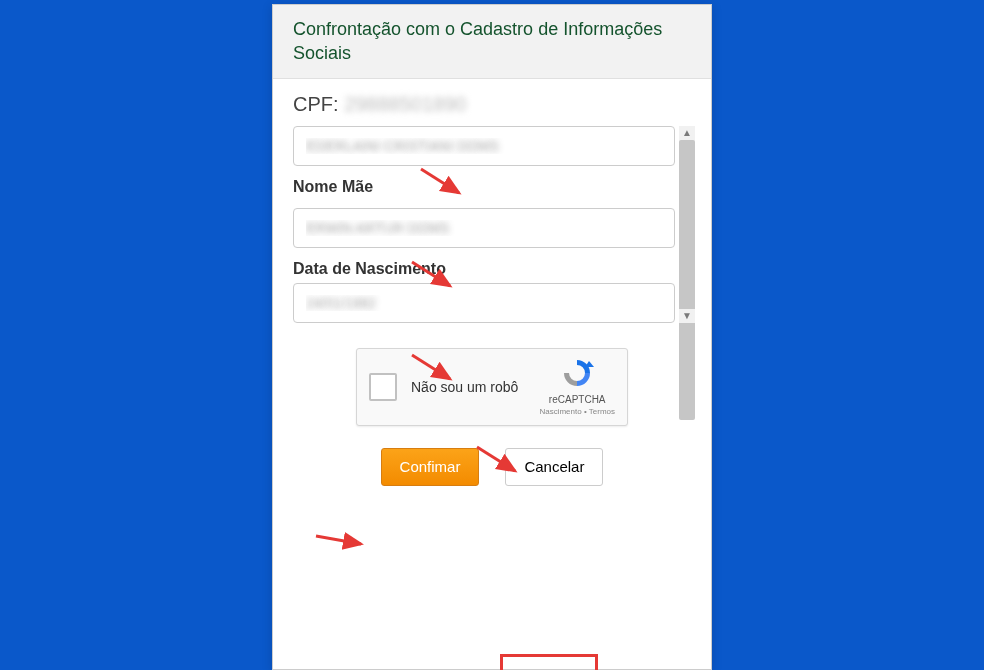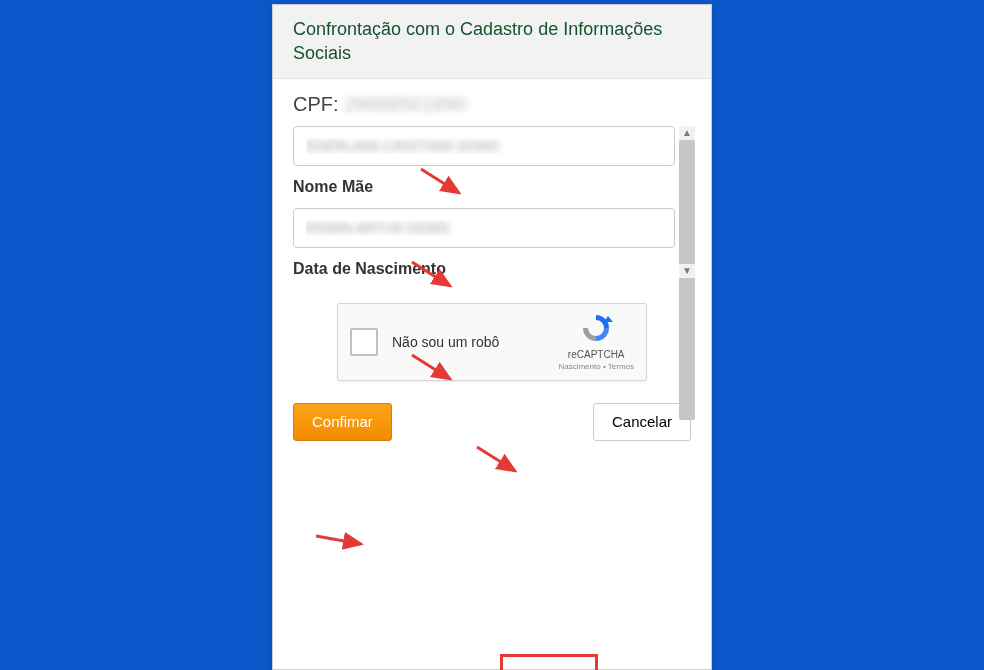--- a/index.html
+++ b/index.html
@@ -211,6 +211,7 @@
 
       <div class="field">
         <label class="field-label">Data de Nascimento</label>
+        <input class="field-input blurred" value="24/01/1982" style="">
       </div>
     </div>
 

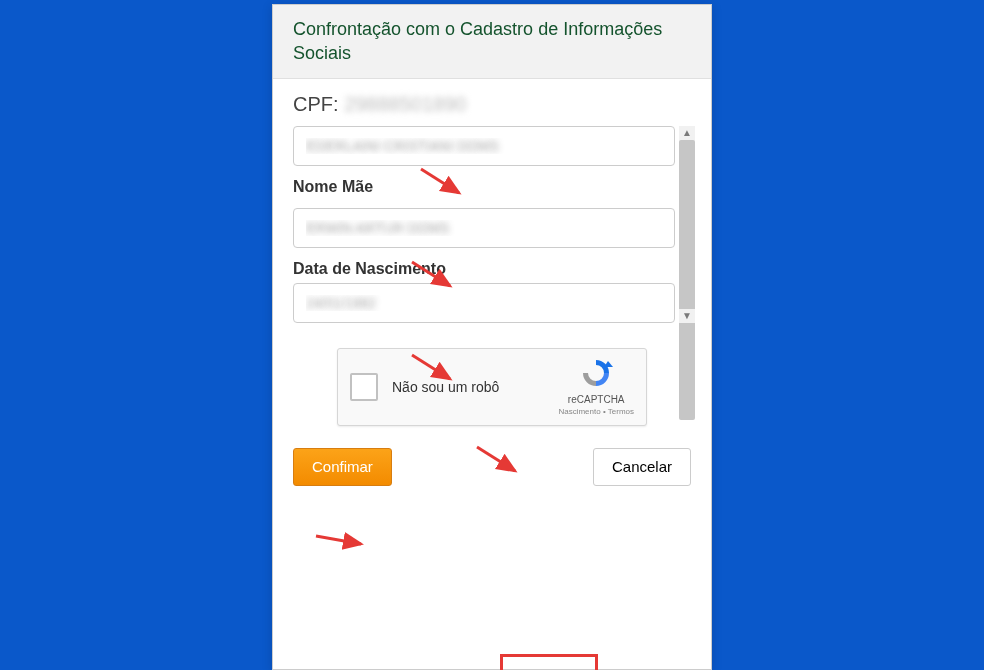--- a/index.html
+++ b/index.html
@@ -103,7 +103,7 @@
     }
     .recaptcha {
       margin: 25px auto 18px auto;
-      width: 310px;
+      width: 272px;
       height: 78px;
       border: 1px solid #d6d6d6;
       background: #f9f9f9;

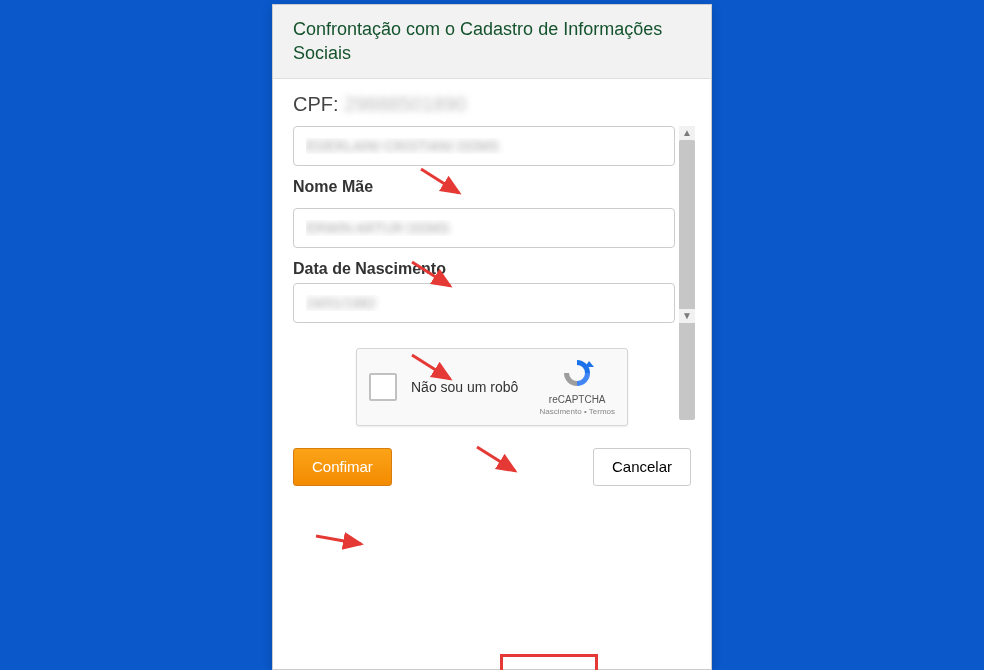--- a/index.html
+++ b/index.html
@@ -145,7 +145,7 @@
     }
     .modal-footer {
       display: flex;
-      justify-content: space-between;
+      justify-content: center;
       gap: 26px;
       padding-top: 4px;
     }

